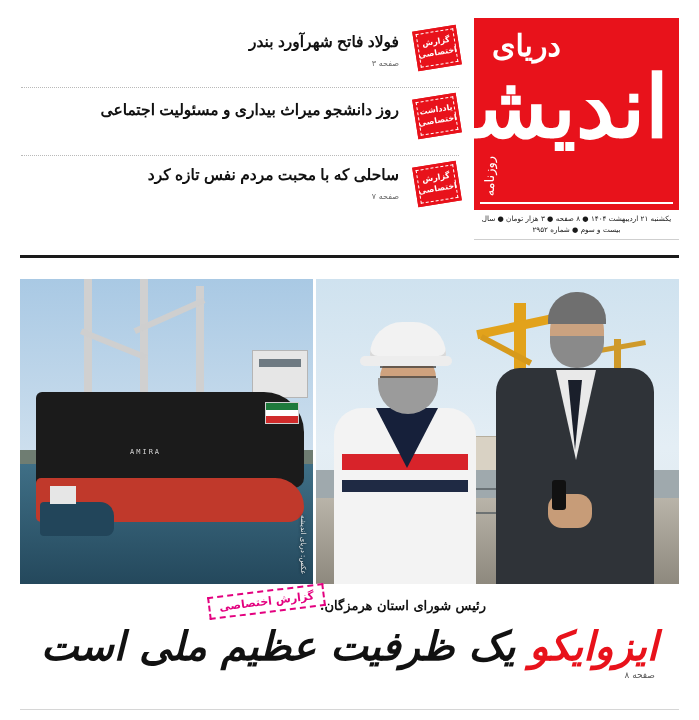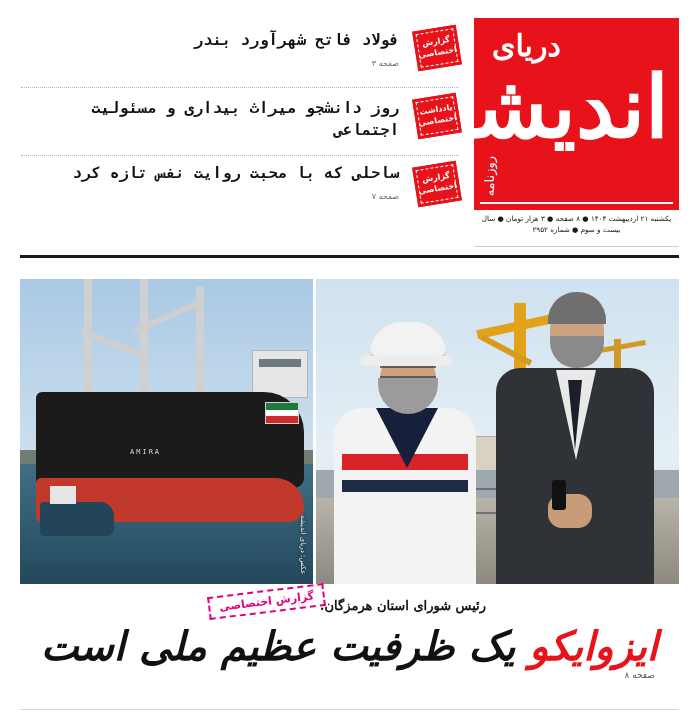--- a/index.html
+++ b/index.html
@@ -129,7 +129,7 @@
   }
   .teaser-body { flex: 1 1 auto; text-align: right; padding-right: 4px; }
   .teaser-title {
-    font-family: Liberation Mono, monospace;
+    font-family: Liberation Sans, sans-serif;
     font-weight: bold;
     font-size: 15.5px;
     color: #111;

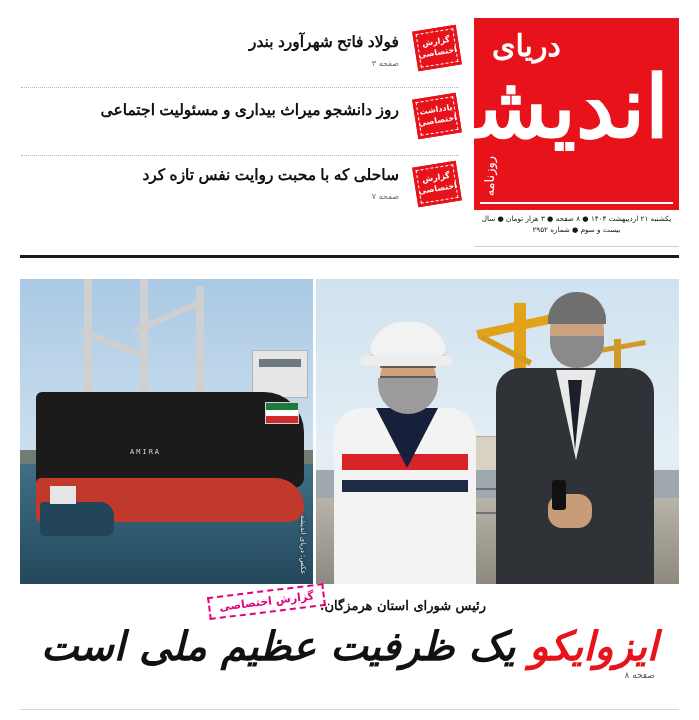--- a/index.html
+++ b/index.html
@@ -452,7 +452,7 @@
           <span>اختصاصی</span>
         </div>
       <div class="teaser-body">
-        <div class="teaser-title">ساحلی که با محبت روایت نفس تازه کرد</div>
+        <div class="teaser-title">ساحلی که با محبت مردم نفس تازه کرد</div>
         <div class="teaser-page">صفحه ۷</div>
       </div>
     </div>

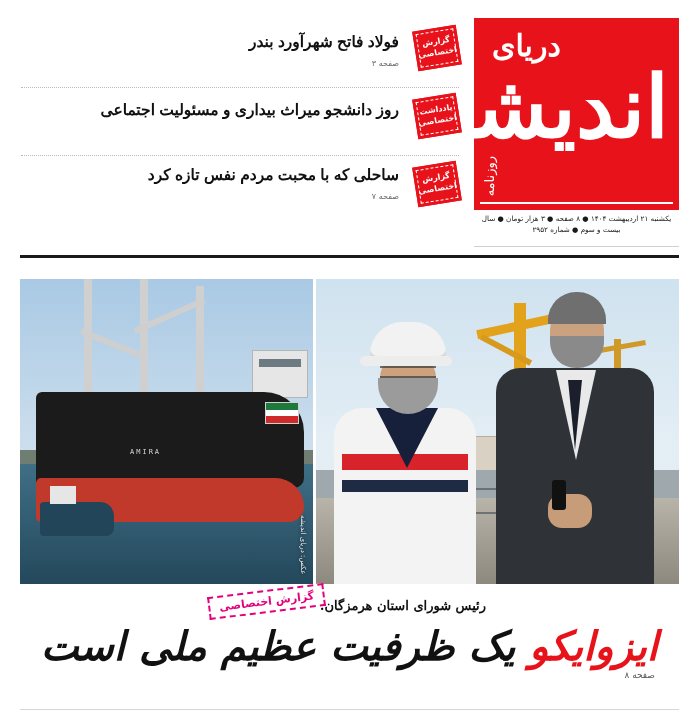--- a/index.html
+++ b/index.html
@@ -80,7 +80,7 @@
     letter-spacing: 0px;
     line-height: 1.5;
   }
-  .masthead-meta .row1 { border-bottom: 1px solid #cfcfcf; padding-bottom: 10px; }
+  .masthead-meta .row1 { border-bottom: 1px solid #cfcfcf; padding-bottom: 3px; }
   .masthead-site {
     margin-top: 4px;
     width: 205px;

